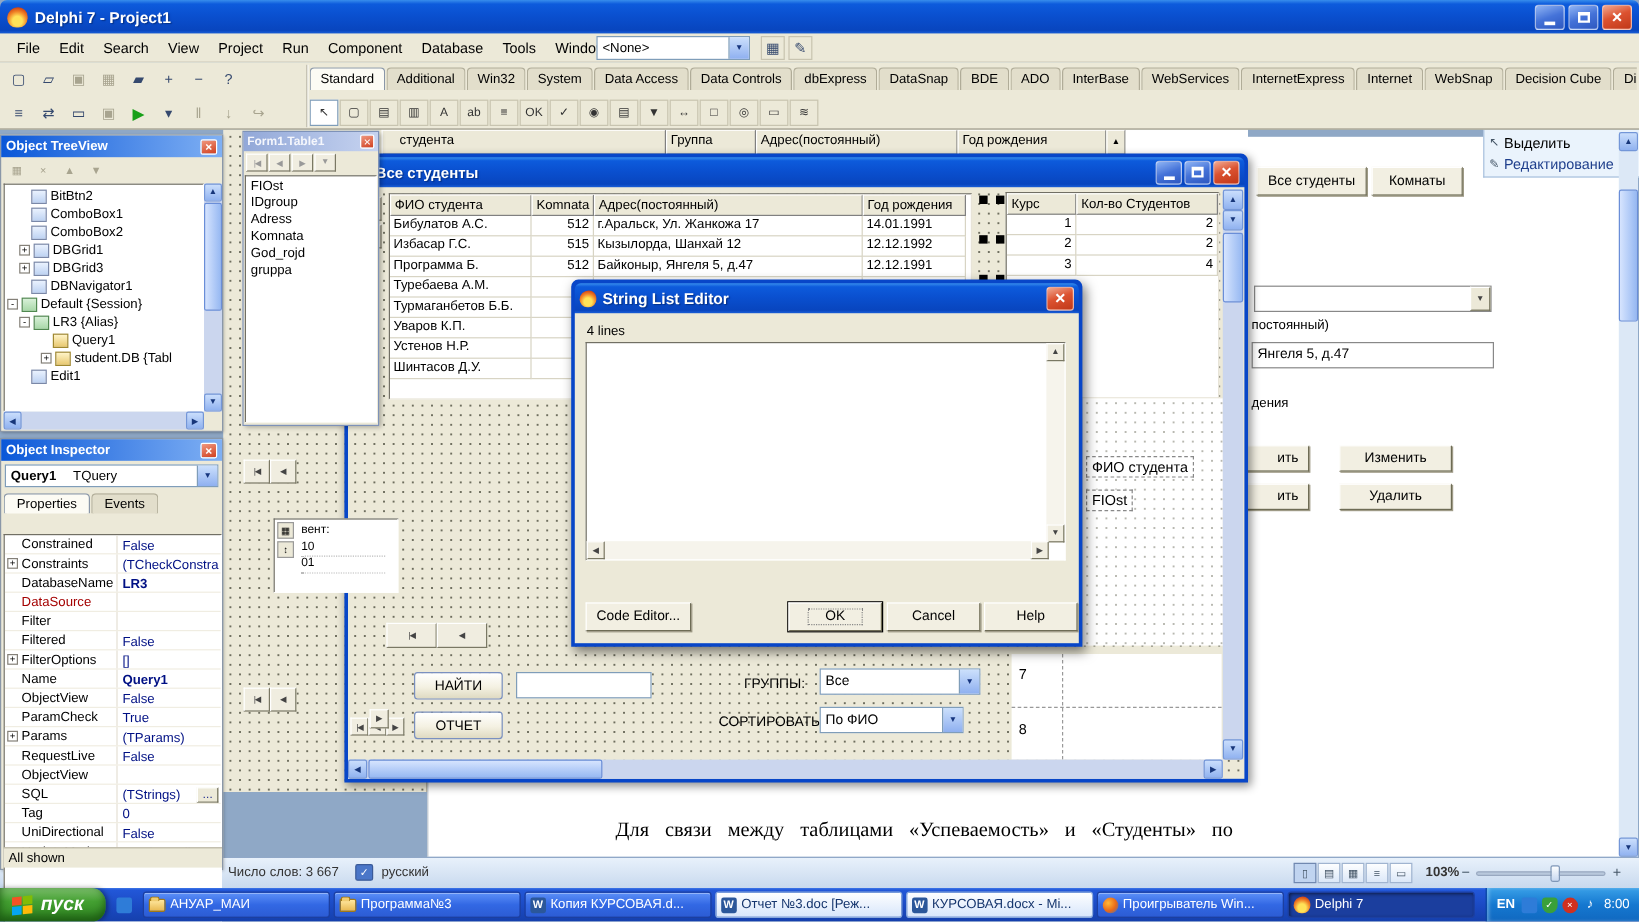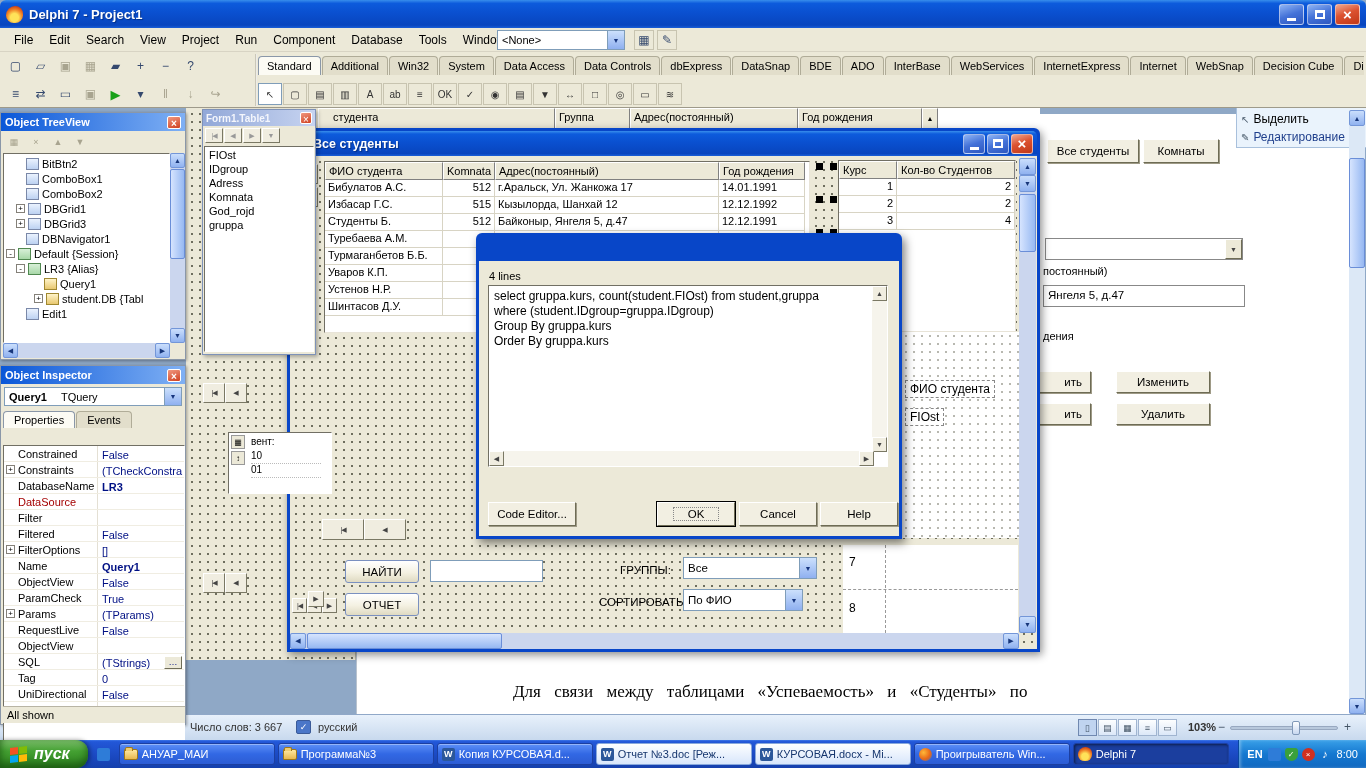--- a/index.html
+++ b/index.html
@@ -283,7 +283,7 @@
           </div>
 
           <div class="gr">
-            <span class="gc" style="width:118px">Студенты Б.</span>
+            <span class="gc" style="width:118px">Программа Б.</span>
             <span class="gc rt" style="width:52px">512</span>
             <span class="gc" style="width:224px">Байконыр, Янгеля 5, д.47</span>
             <span class="gc" style="width:86px">12.12.1991</span>

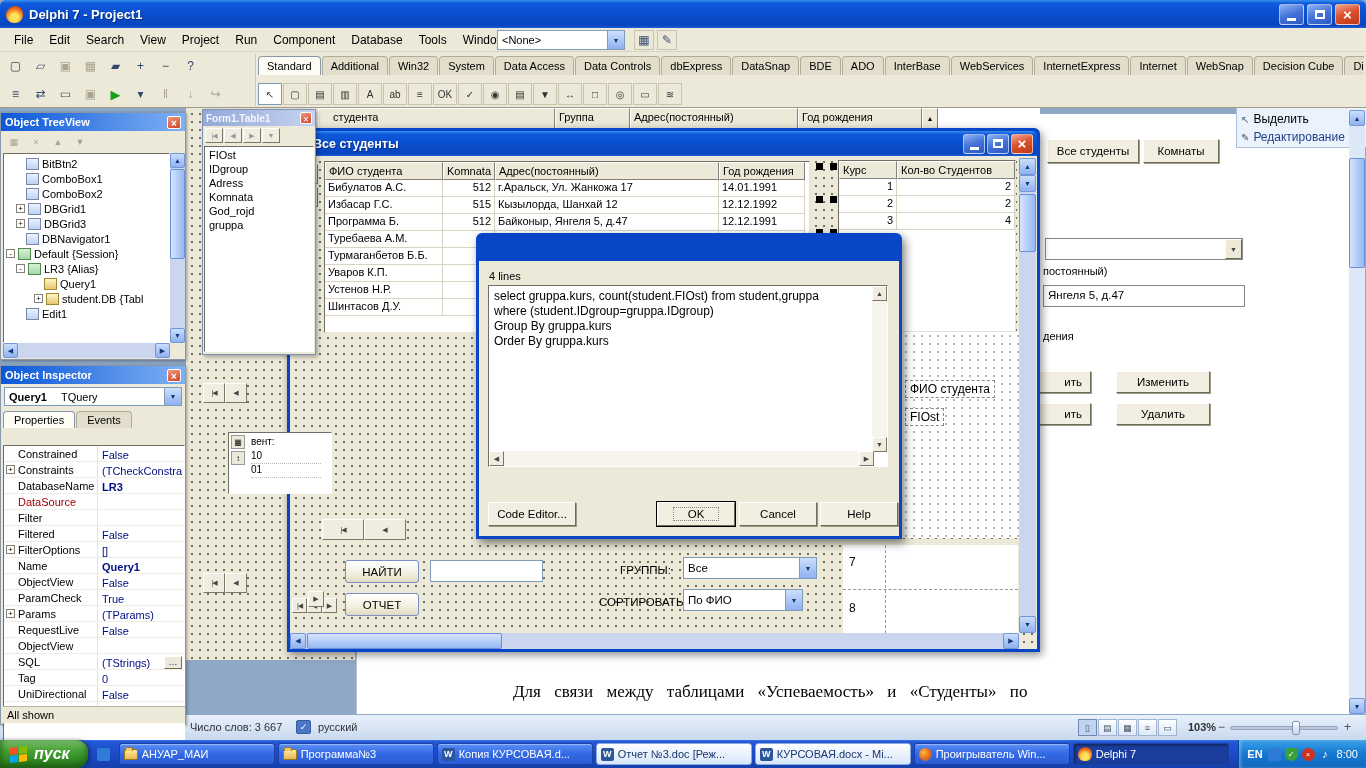--- a/index.html
+++ b/index.html
@@ -408,6 +408,11 @@
 </div>
 
 <div class="abs" style="left:476px;top:233px;width:426px;height:306px;z-index:30;background:#0846C8;border-radius:6px 6px 0 0;box-shadow:3px 4px 10px rgba(0,0,0,.5)">
+  <div class="xptitle flex" style="position:absolute;left:3px;top:3px;width:420px;height:25px;border-radius:5px 5px 0 0;padding:0 4px;gap:5px">
+    <span class="flame"></span>
+    <span class="wtext">String List Editor</span>
+    <span class="capbtn close g-x" style="margin-left:auto;width:23px;height:20px"></span>
+  </div>
   <div class="abs" style="left:3px;top:28px;width:420px;height:275px;background:#ECE9D8">
     <div class="abs" style="left:10px;top:9px">4 lines</div>
     <div class="inset abs" style="left:9px;top:24px;width:400px;height:182px">

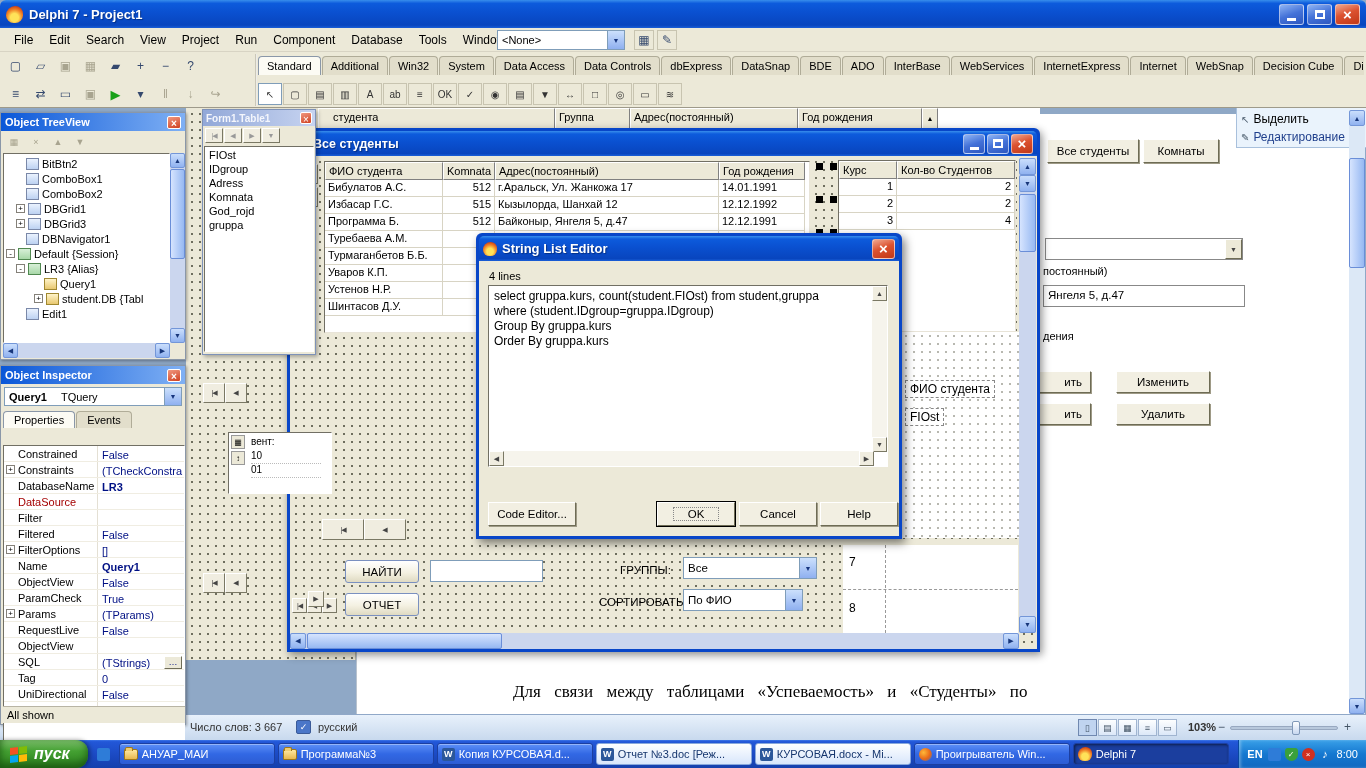--- a/index.html
+++ b/index.html
@@ -416,13 +416,6 @@
   <div class="abs" style="left:3px;top:28px;width:420px;height:275px;background:#ECE9D8">
     <div class="abs" style="left:10px;top:9px">4 lines</div>
     <div class="inset abs" style="left:9px;top:24px;width:400px;height:182px">
-      <div class="memo" style="padding:3px 5px">
-
-      <div class="mline">select gruppa.kurs, count(student.FIOst) from student,gruppa</div>
-          <div class="mline">where (student.IDgroup=gruppa.IDgroup)</div>
-          <div class="mline">Group By gruppa.kurs</div>
-          <div class="mline">Order By gruppa.kurs</div>
-        </div>
       <div class="ctrack abs" style="right:0;top:0;width:15px;height:166px">
         <div class="car ar-u abs" style="left:0;top:0;width:15px;height:15px"></div>
         <div class="car ar-d abs" style="left:0;top:151px;width:15px;height:15px"></div>

